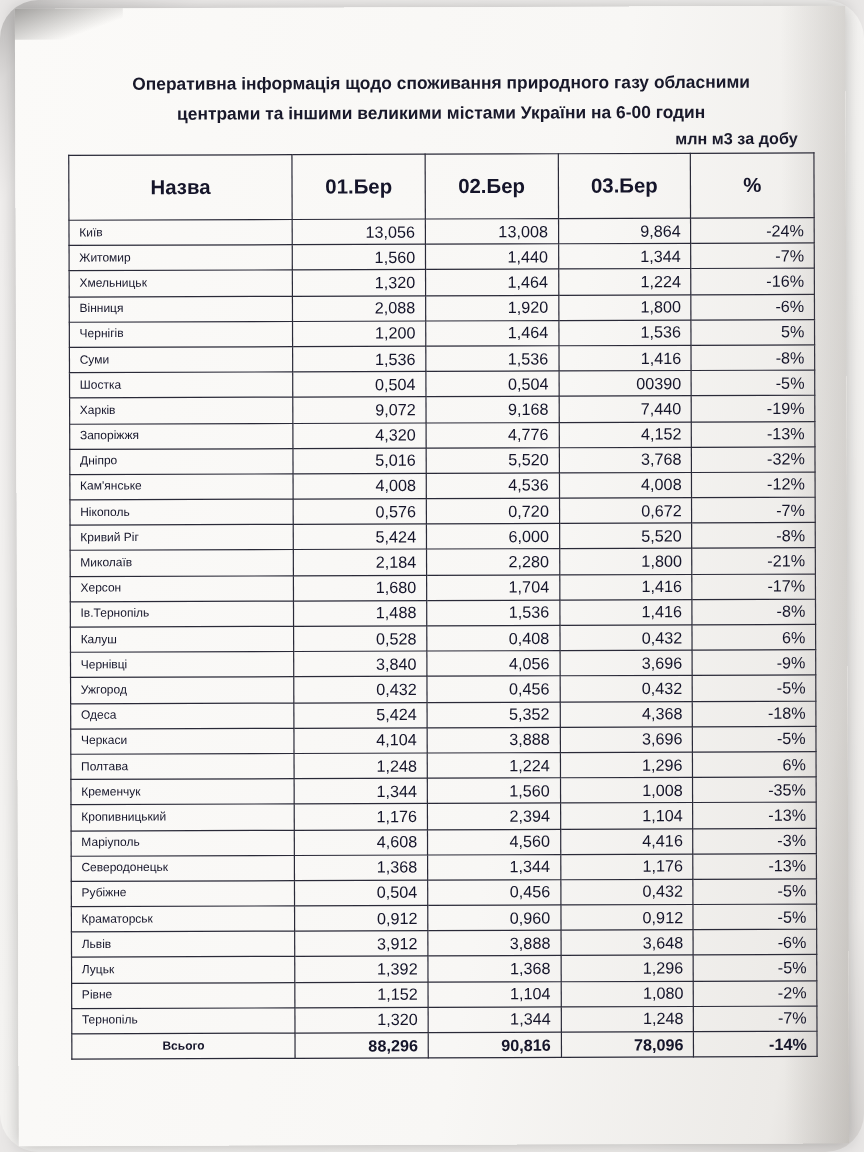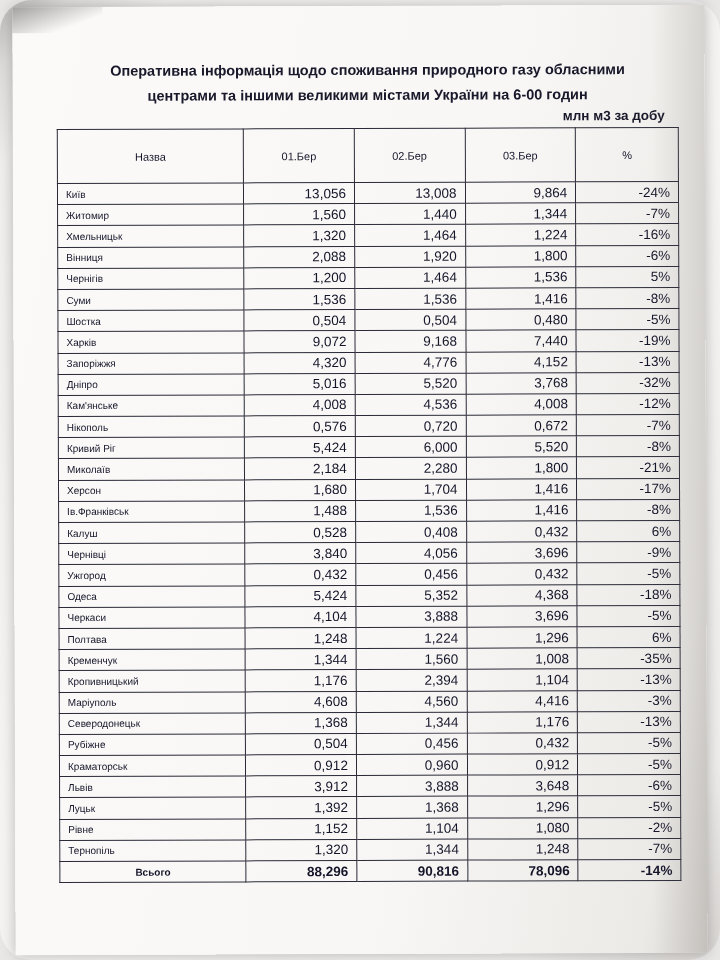--- a/index.html
+++ b/index.html
@@ -66,9 +66,9 @@
   }
   table.data thead th {
     height: 54px;
-    font-weight: normal;
+    font-weight: bold;
     text-align: center;
-    font-size: 11px;
+    font-size: 17px;
   }
   td.name { text-align: left; width: 185px; font-size: 10px; }
   td.num  { text-align: right; width: 110px; }

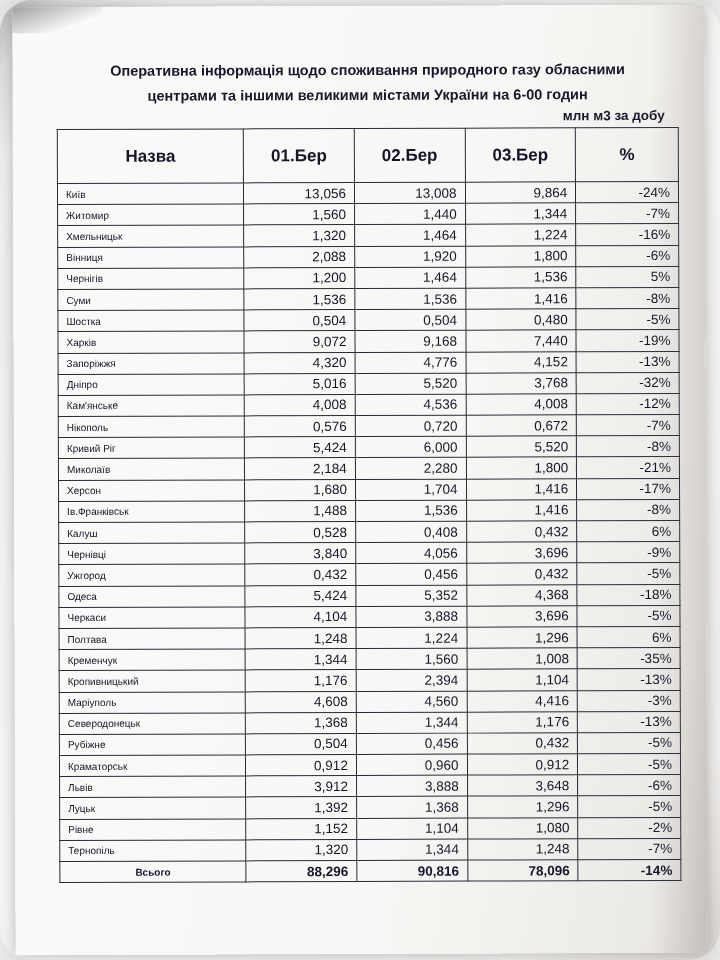--- a/index.html
+++ b/index.html
@@ -147,7 +147,7 @@
             <td class="name">Шостка</td>
             <td class="num">0,504</td>
             <td class="num">0,504</td>
-            <td class="num">0,480</td>
+            <td class="num">00390</td>
             <td class="pct">-5%</td>
           </tr>
           <tr>

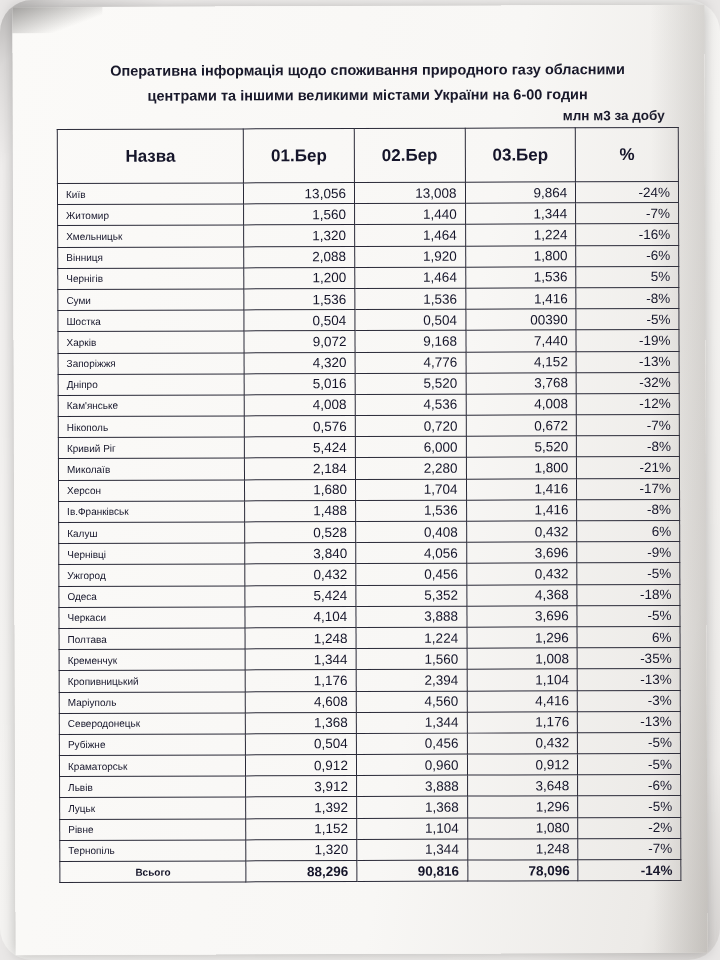--- a/index.html
+++ b/index.html
@@ -207,7 +207,7 @@
             <td class="pct">-17%</td>
           </tr>
           <tr>
-            <td class="name">Ів.Франківськ</td>
+            <td class="name">Ів.Тернопіль</td>
             <td class="num">1,488</td>
             <td class="num">1,536</td>
             <td class="num">1,416</td>

